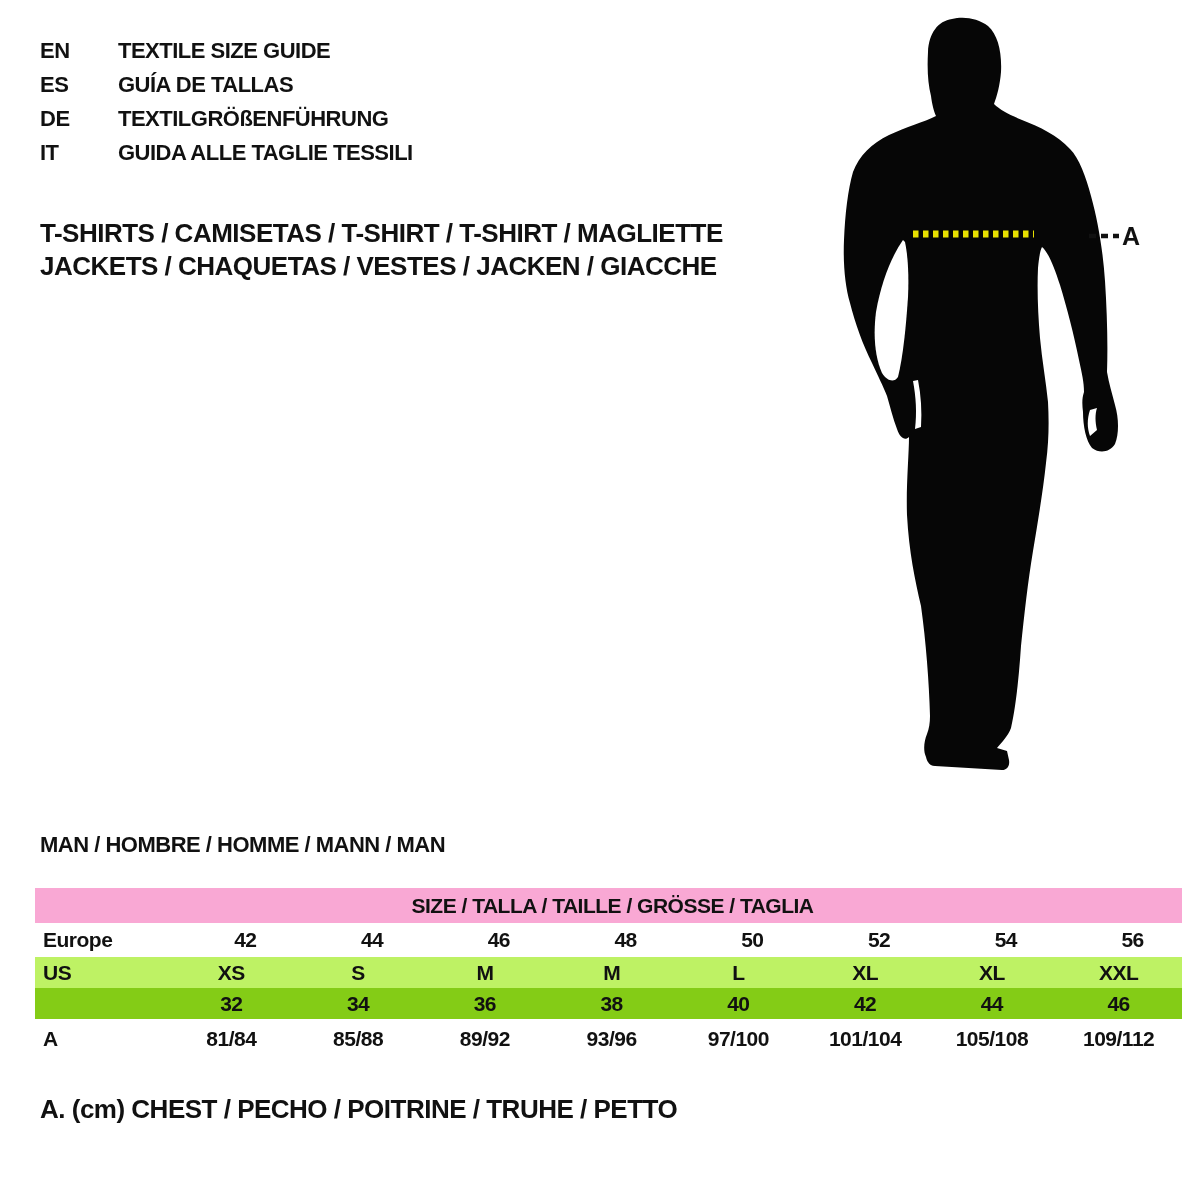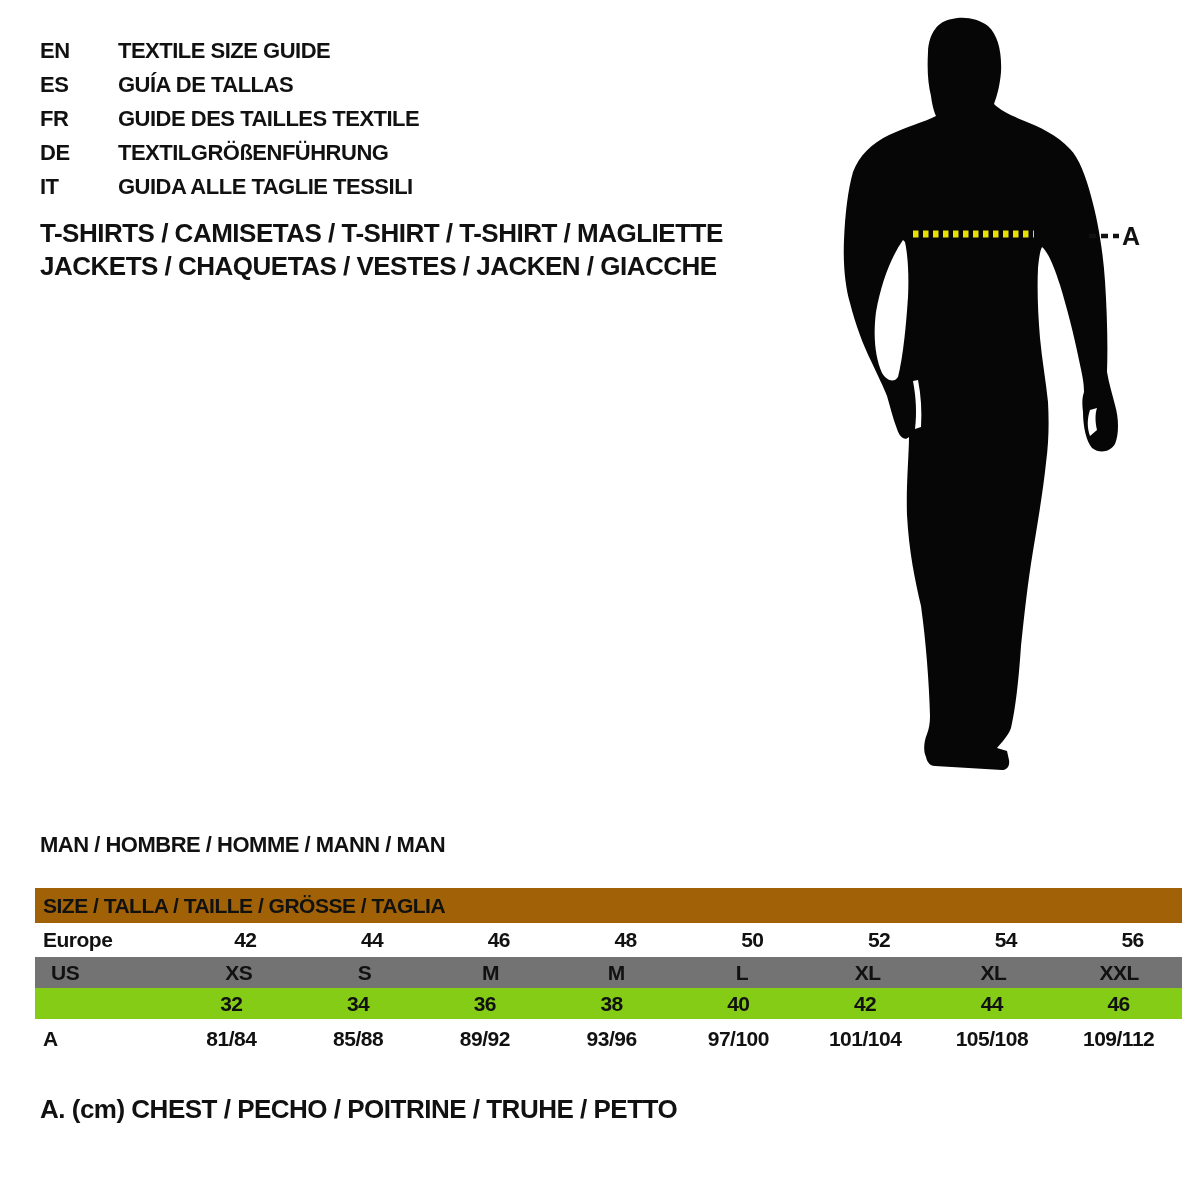--- a/index.html
+++ b/index.html
@@ -43,10 +43,6 @@
   <div class="lang-row">
     <span class="lang-code">ES</span>
     <span>GUÍA DE TALLAS</span>
-  </div>
-  <div class="lang-row">
-    <span class="lang-code">FR</span>
-    <span>GUIDE DES TAILLES TEXTILE</span>
   </div>
   <div class="lang-row">
     <span class="lang-code">DE</span>

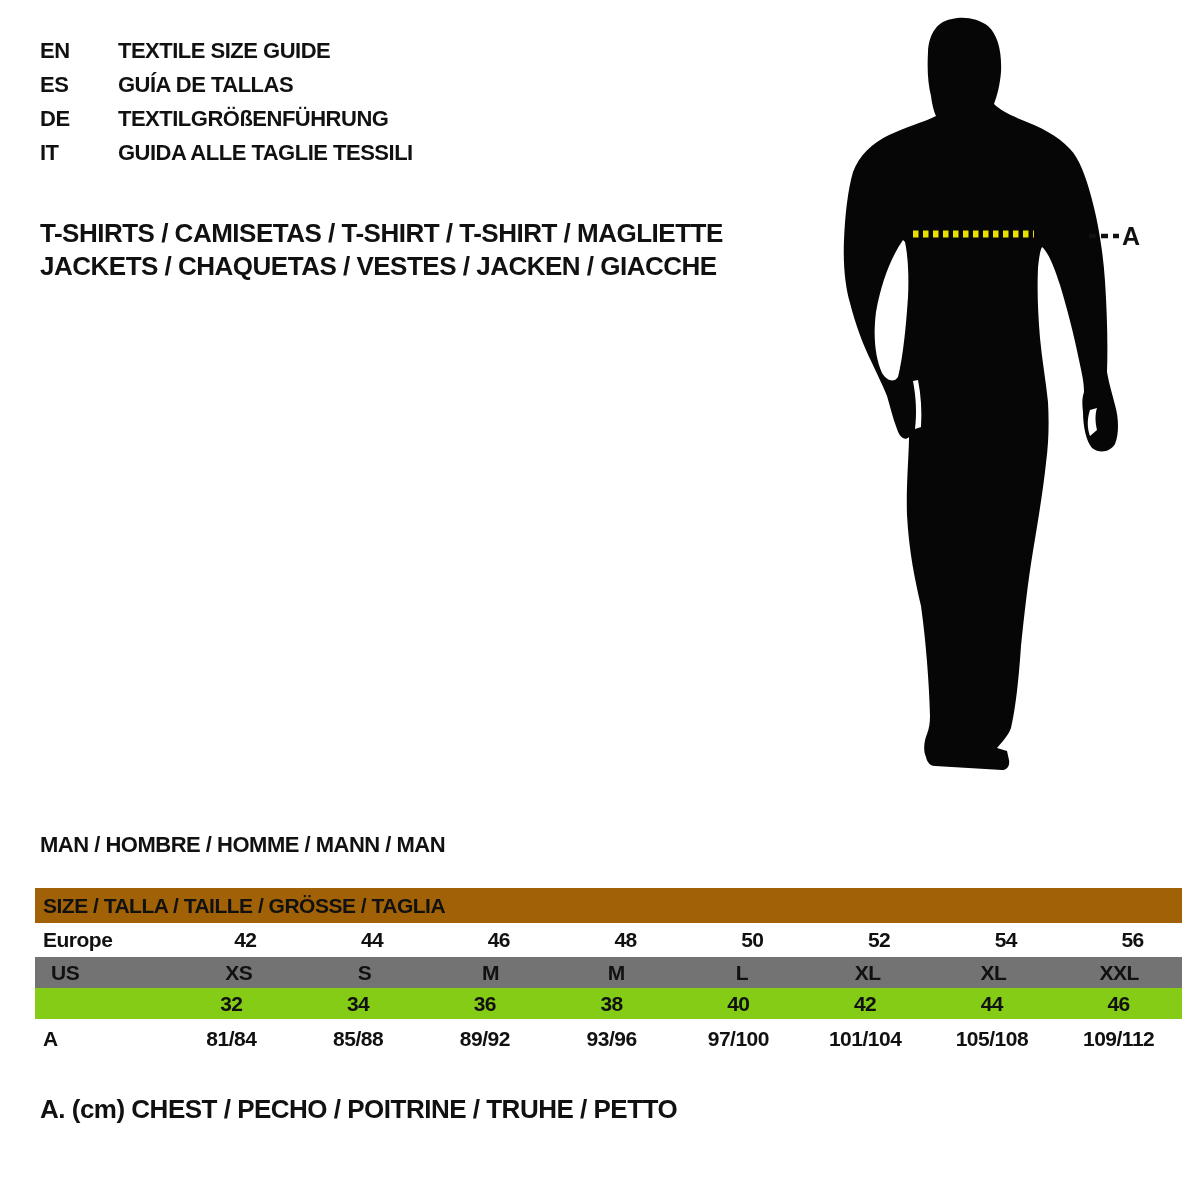--- a/index.html
+++ b/index.html
@@ -21,7 +21,7 @@
   .section-title{position:absolute;left:40px;top:832px;font-size:22px;font-weight:bold;letter-spacing:-0.5px;white-space:nowrap;}
   
   .size-table{position:absolute;left:35px;top:888px;width:1147px;font-size:21px;font-weight:bold;letter-spacing:-0.5px;}
-  .st-header{height:35px;background:#a16207;display:flex;align-items:center;padding-left:8px;box-sizing:border-box;}
+  .st-header{height:35px;background:#f9a8d4;display:flex;align-items:center;padding-left:8px;box-sizing:border-box;justify-content:center;}
   .st-row{display:flex;align-items:center;}
   .st-row.r-europe{height:34px;gap:28px;}
   .st-row.r-us{height:31px;background:#737373;padding-left:8px;}

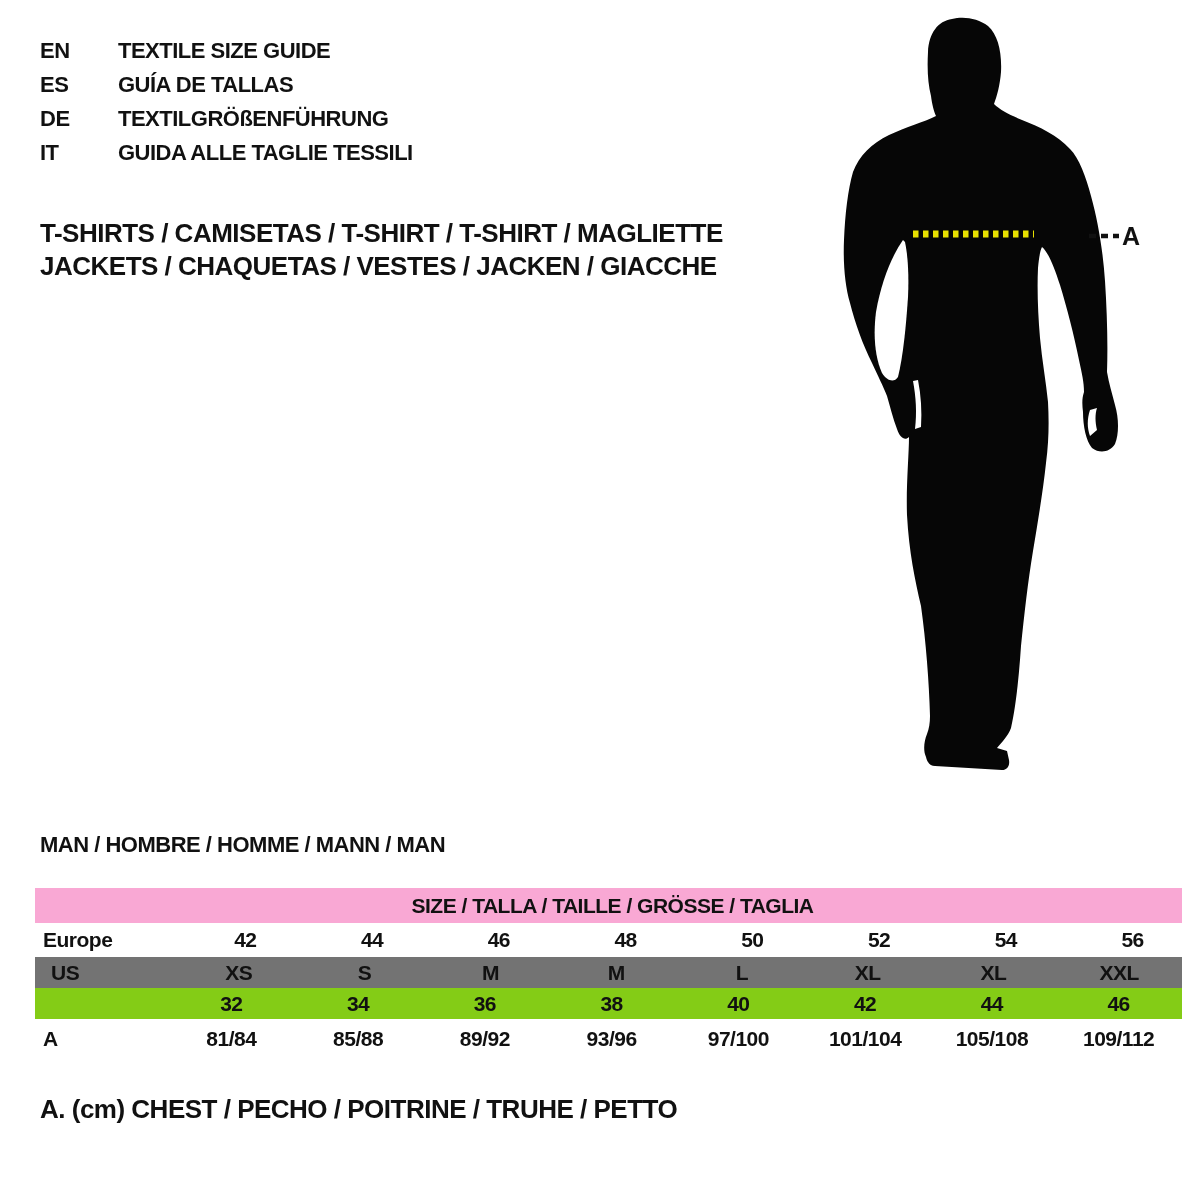--- a/index.html
+++ b/index.html
@@ -24,7 +24,7 @@
   .st-header{height:35px;background:#f9a8d4;display:flex;align-items:center;padding-left:8px;box-sizing:border-box;justify-content:center;}
   .st-row{display:flex;align-items:center;}
   .st-row.r-europe{height:34px;gap:28px;}
-  .st-row.r-us{height:31px;background:#737373;padding-left:8px;}
+  .st-row.r-us{height:31px;background:#bef264;}
   .st-row.r-num{height:31px;background:#84cc16;}
   .st-row.r-a{height:40px;}
   .st-row .lbl{width:133px;padding-left:8px;box-sizing:border-box;}

